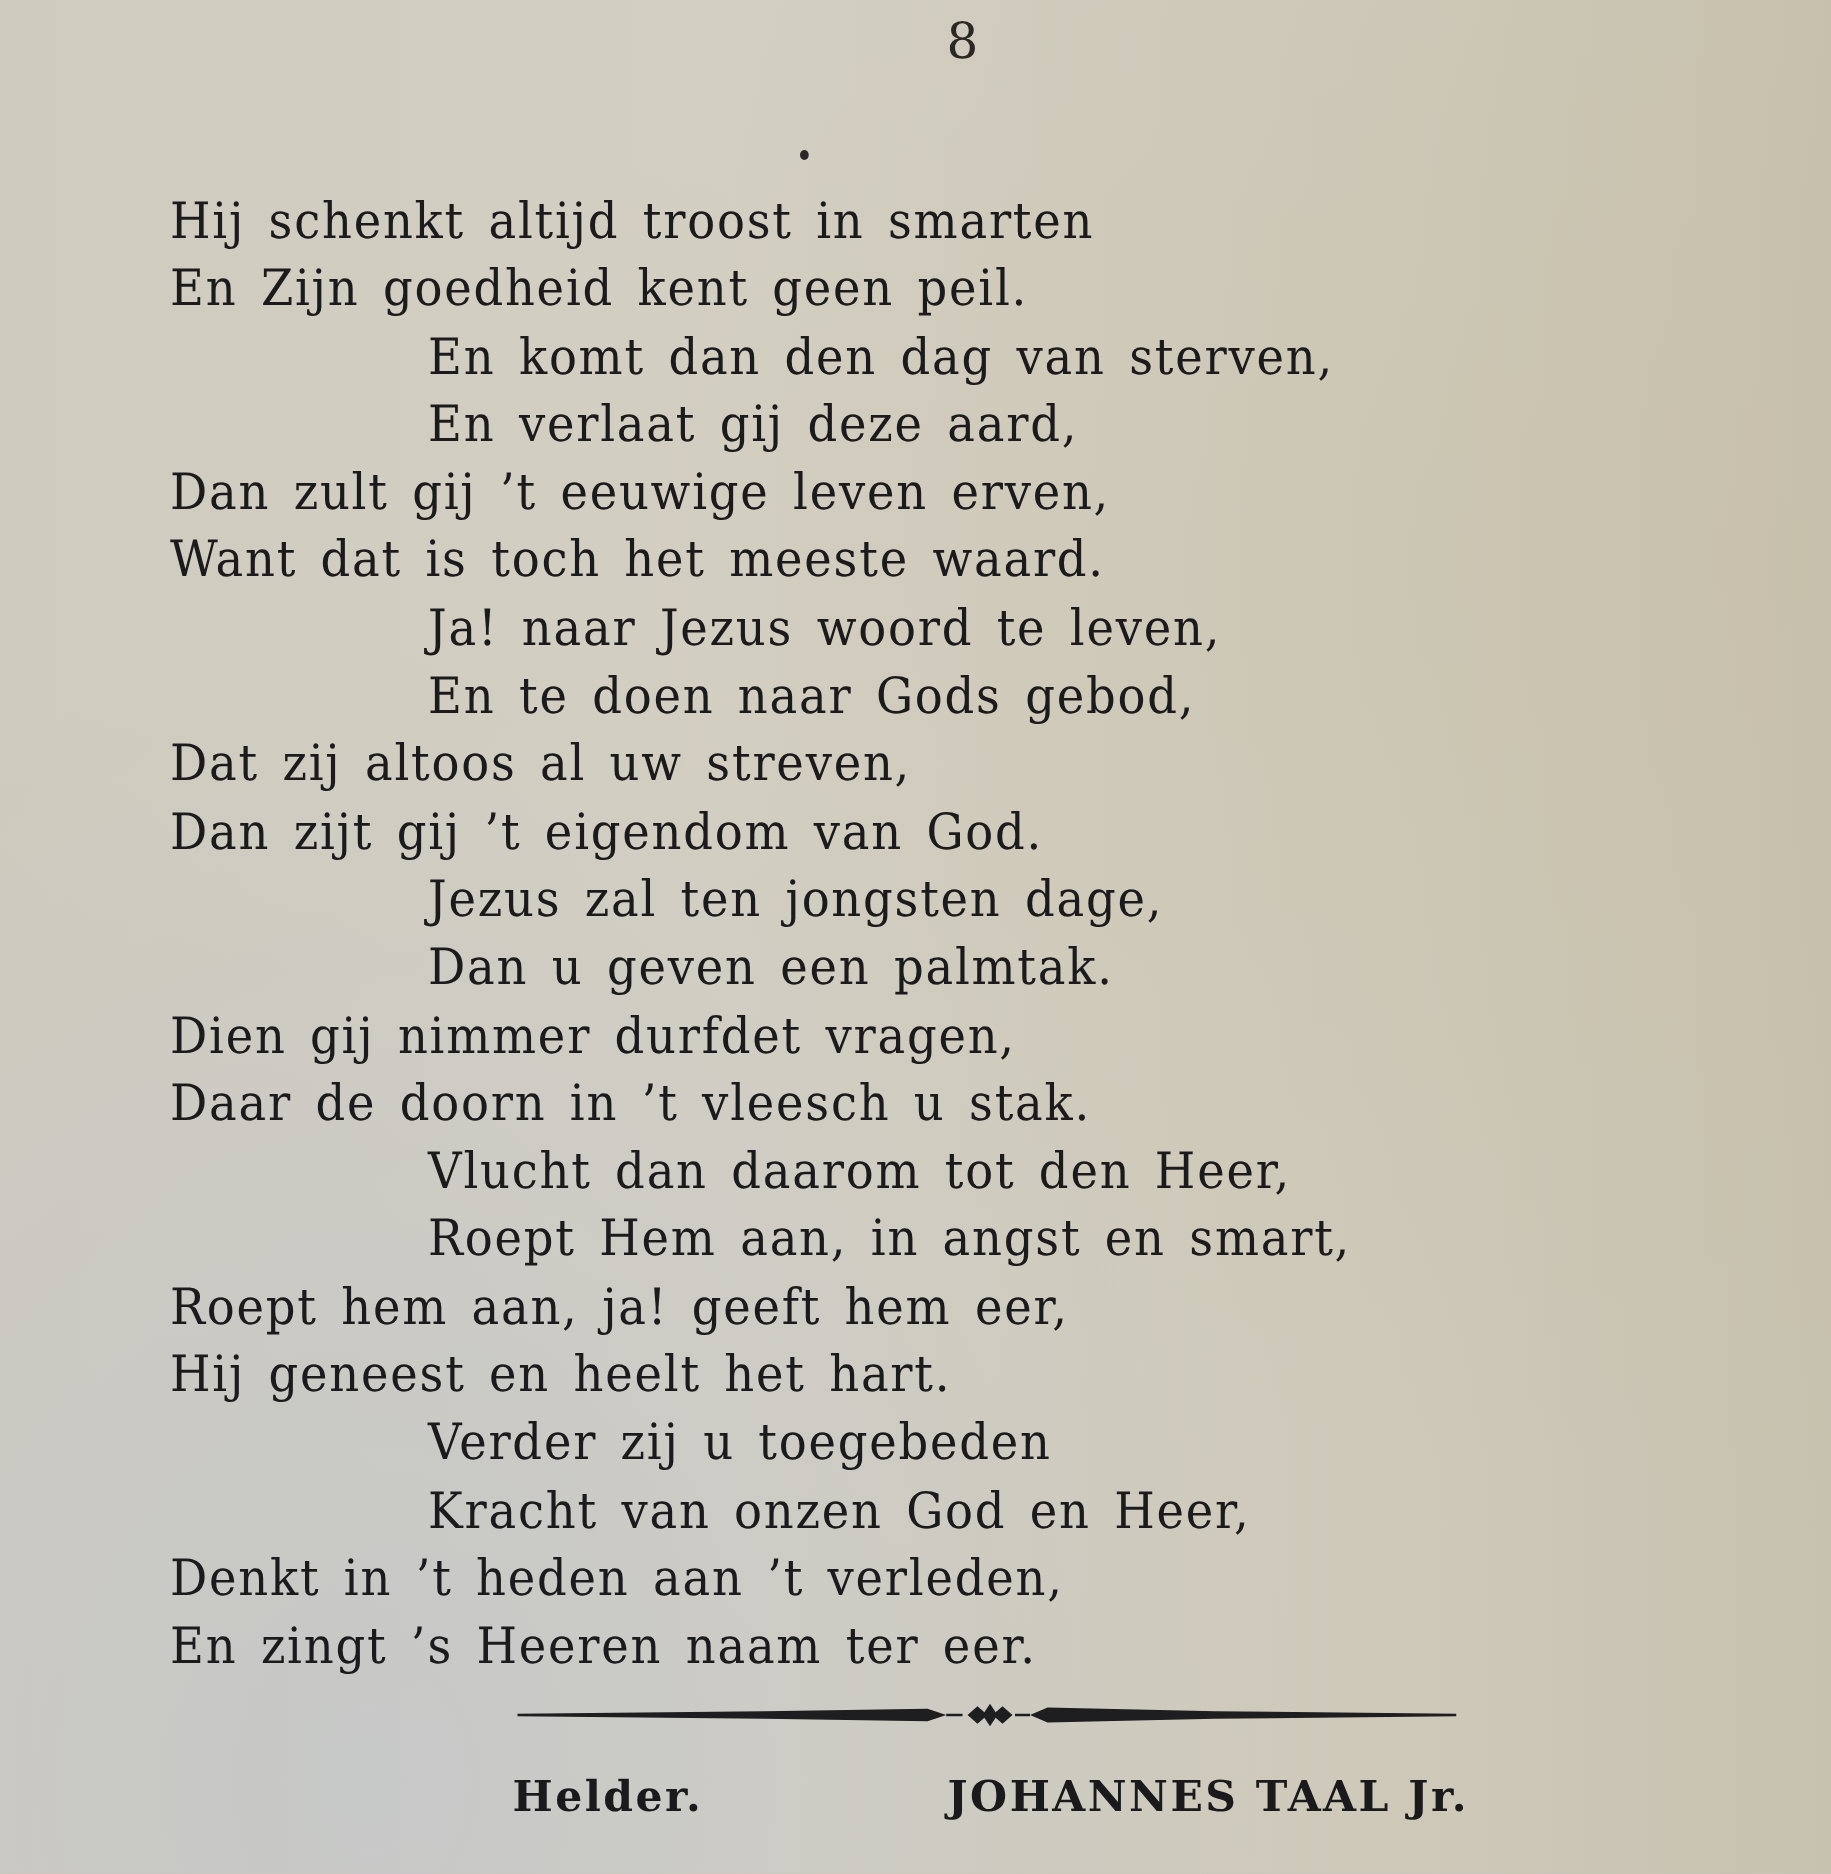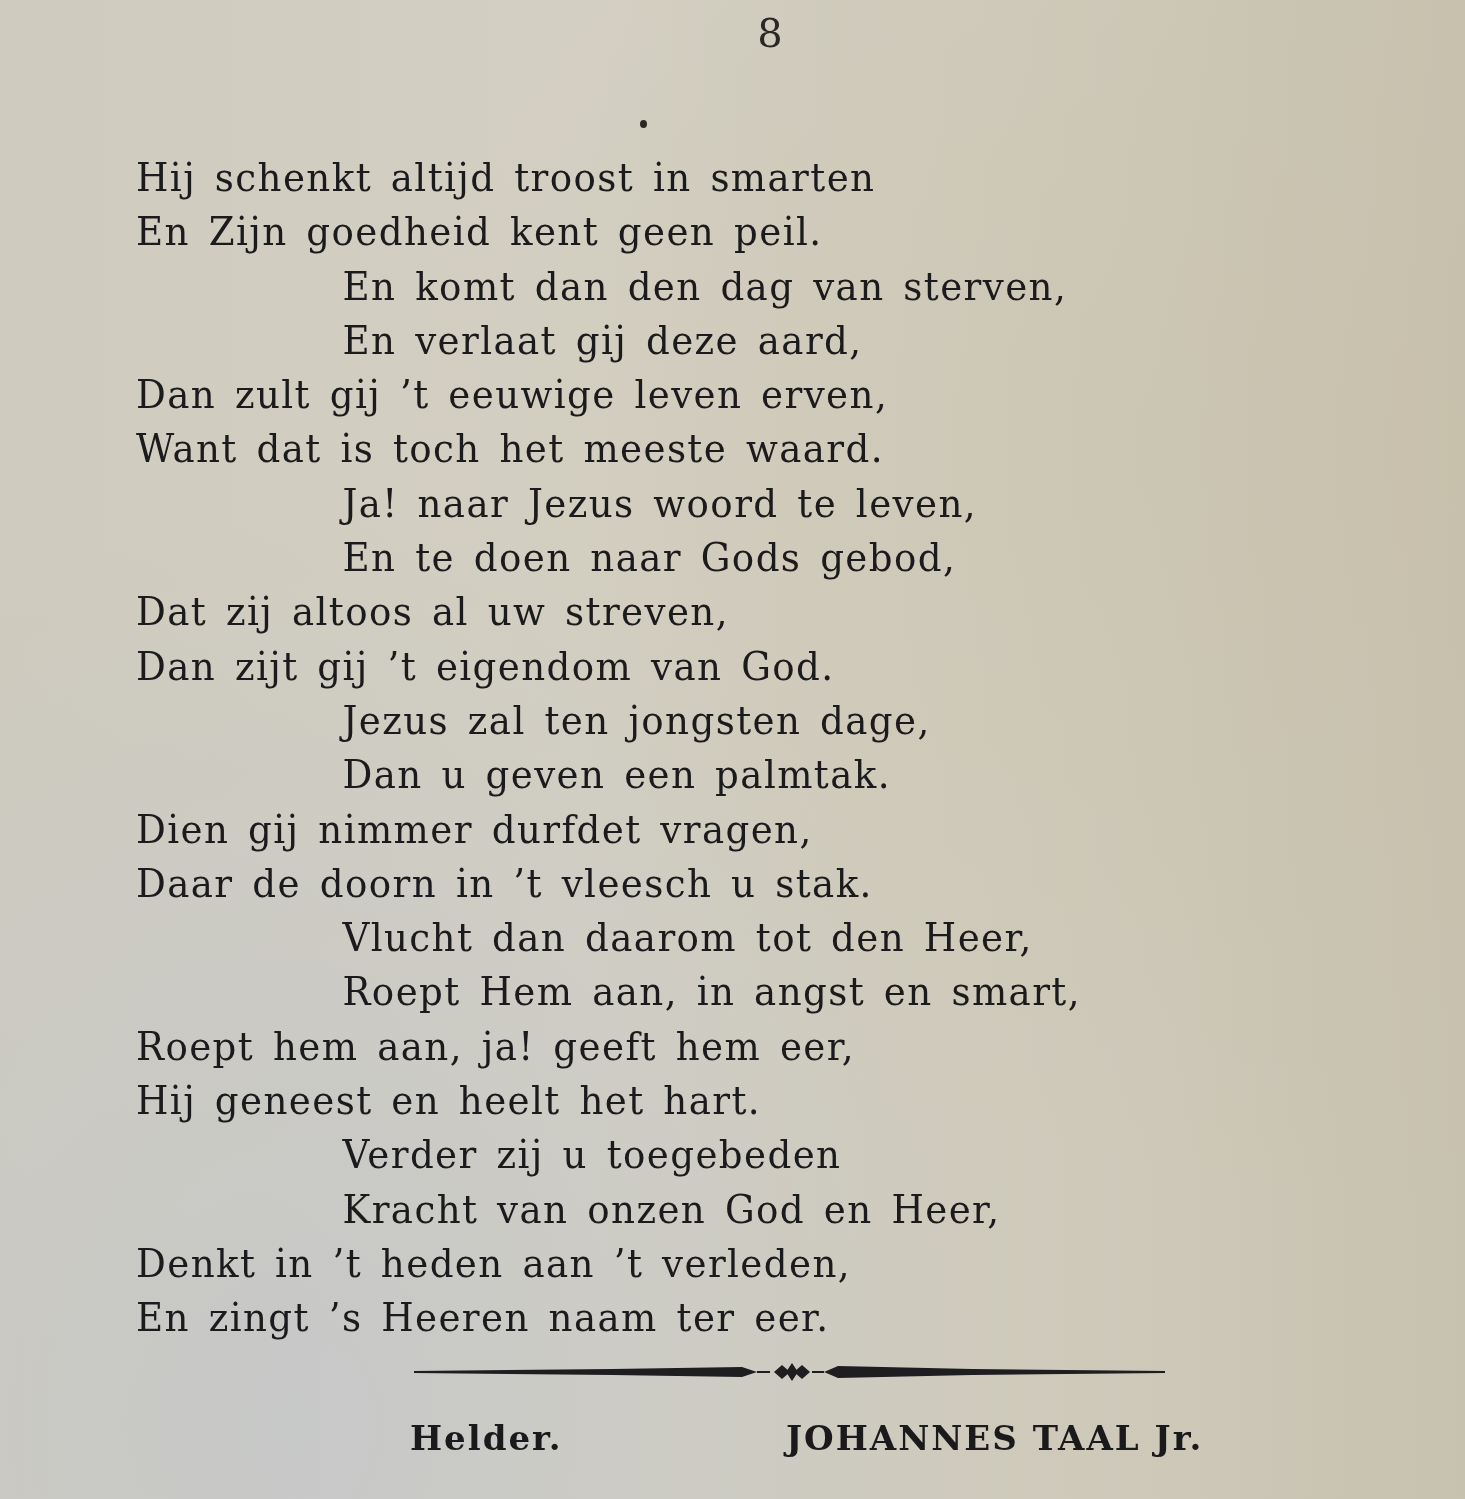--- a/index.html
+++ b/index.html
@@ -89,7 +89,6 @@
       position: absolute;
       left: 758px;
       white-space: nowrap;
-      margin-left: 28px;
     }
   </style>
 </head>

